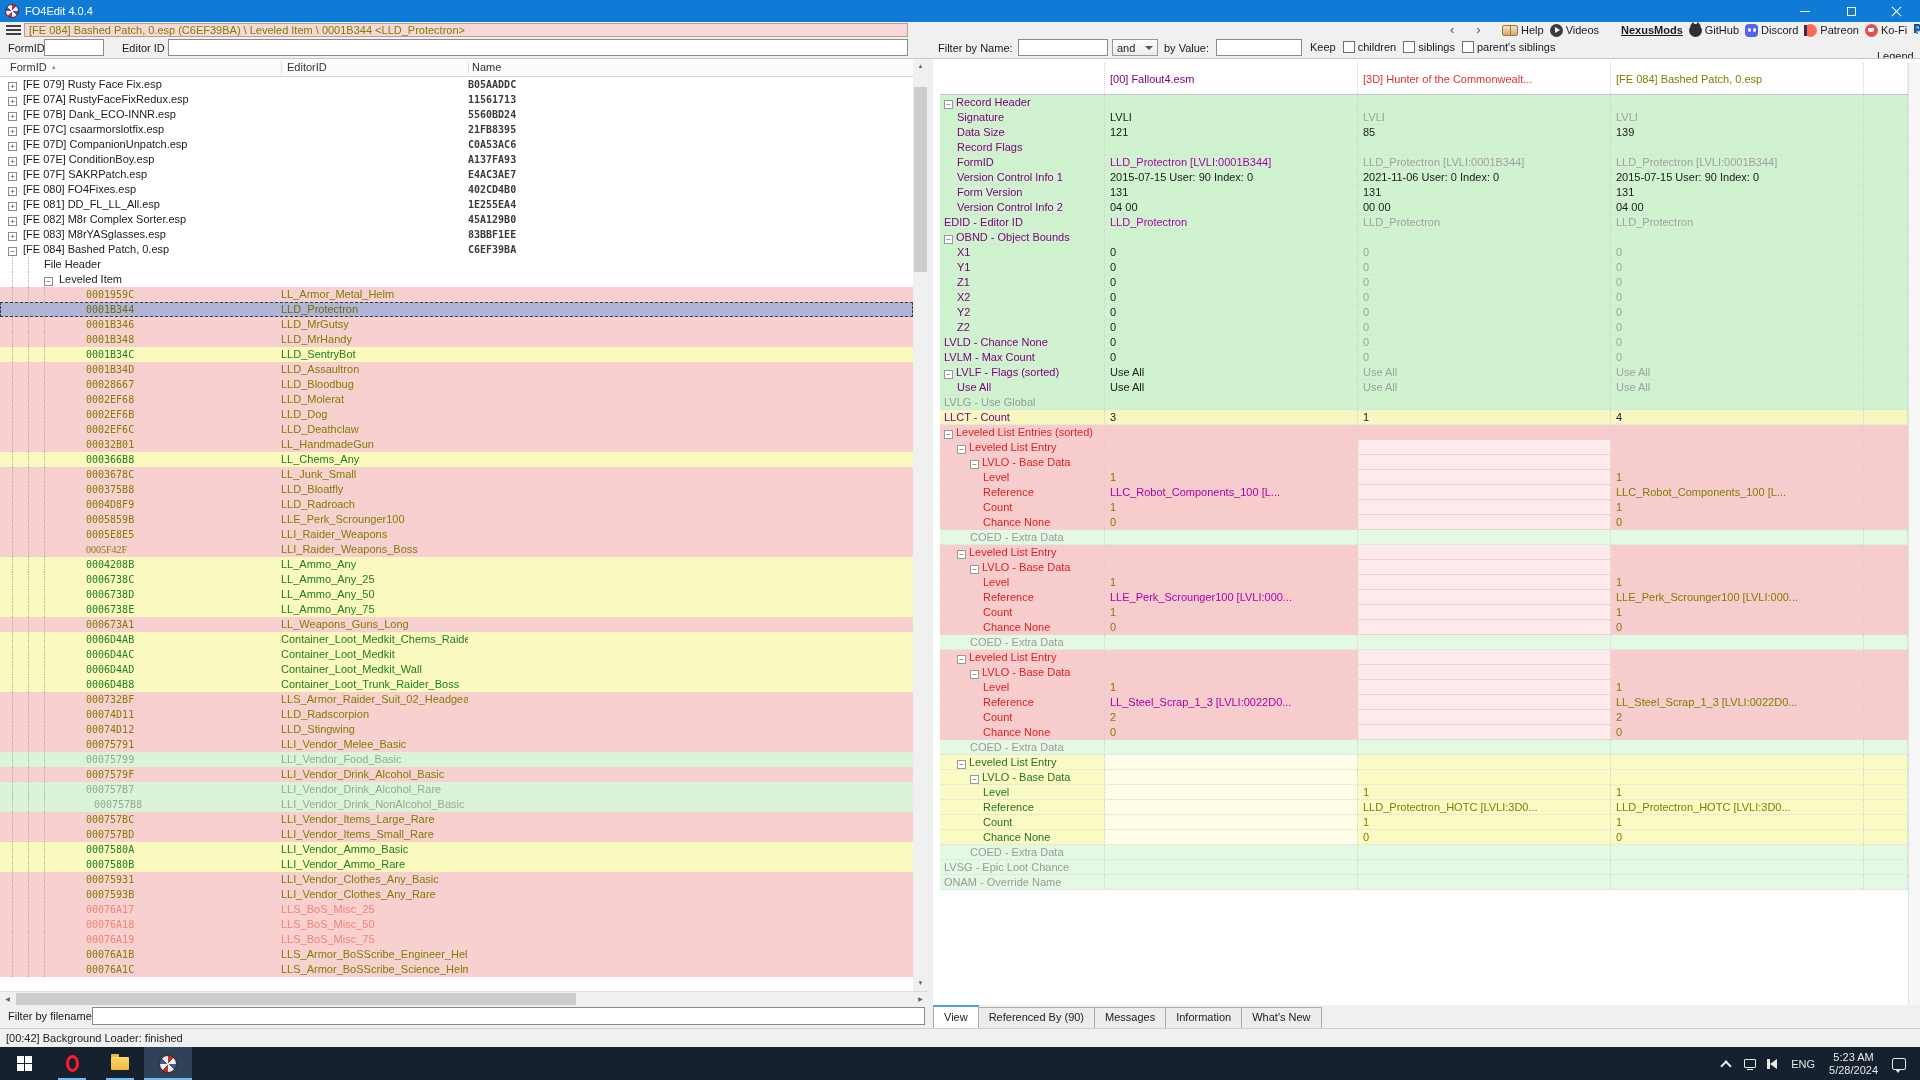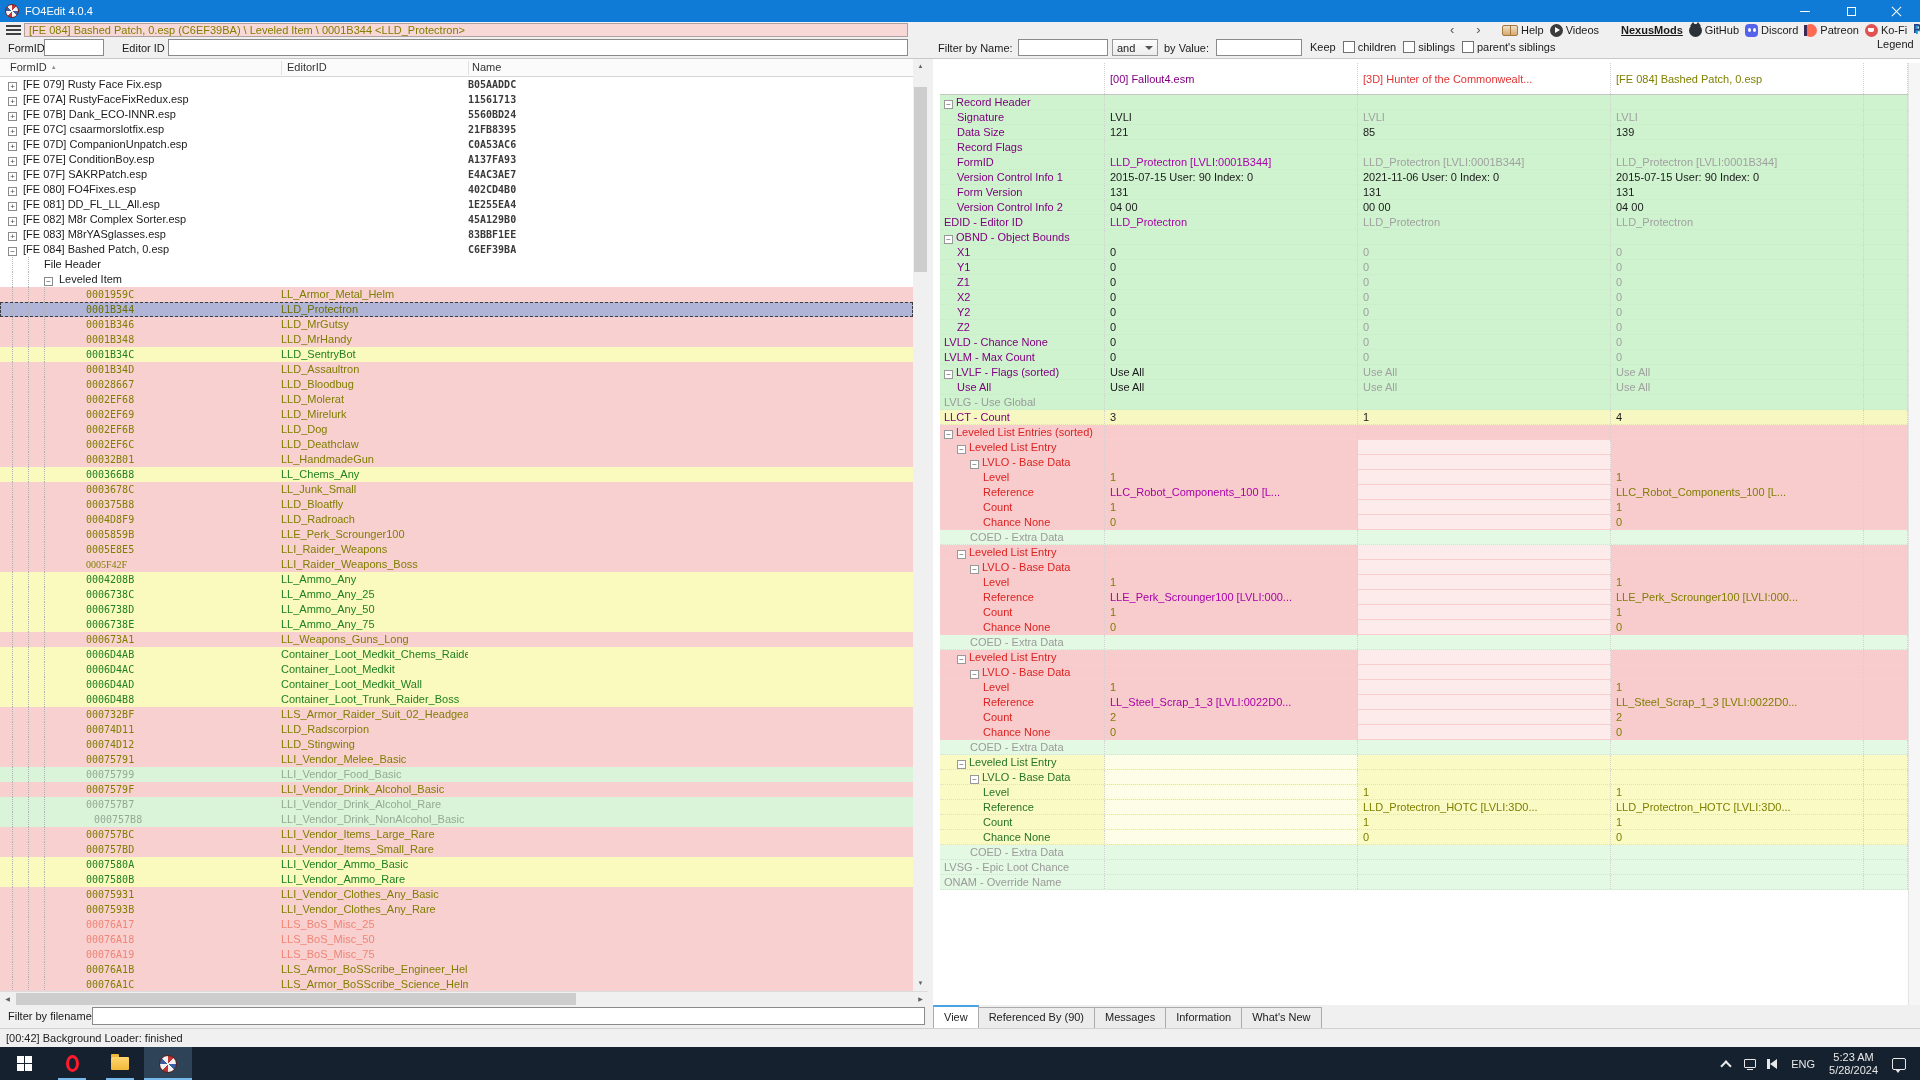--- a/index.html
+++ b/index.html
@@ -64,7 +64,7 @@
   .chev-down{width:0;height:0;border-left:4px solid transparent;border-right:4px solid transparent;border-top:4px solid #555;margin-left:6px;}
   .keep-group{position:absolute;left:1310px;top:3px;display:flex;align-items:center;gap:7px;}
   .chkbox{width:12px;height:12px;background:#fff;border:1px solid #707070;display:inline-block;vertical-align:-2px;margin-right:3px;}
-  .legend-lbl{position:absolute;left:1877px;top:0;}
+  .legend-lbl{position:absolute;left:1877px;top:12px;}
 
   
   .main{position:absolute;left:0;top:58px;width:1920px;height:947px;background:#fff;border-top:1px solid #c8c8c8;}

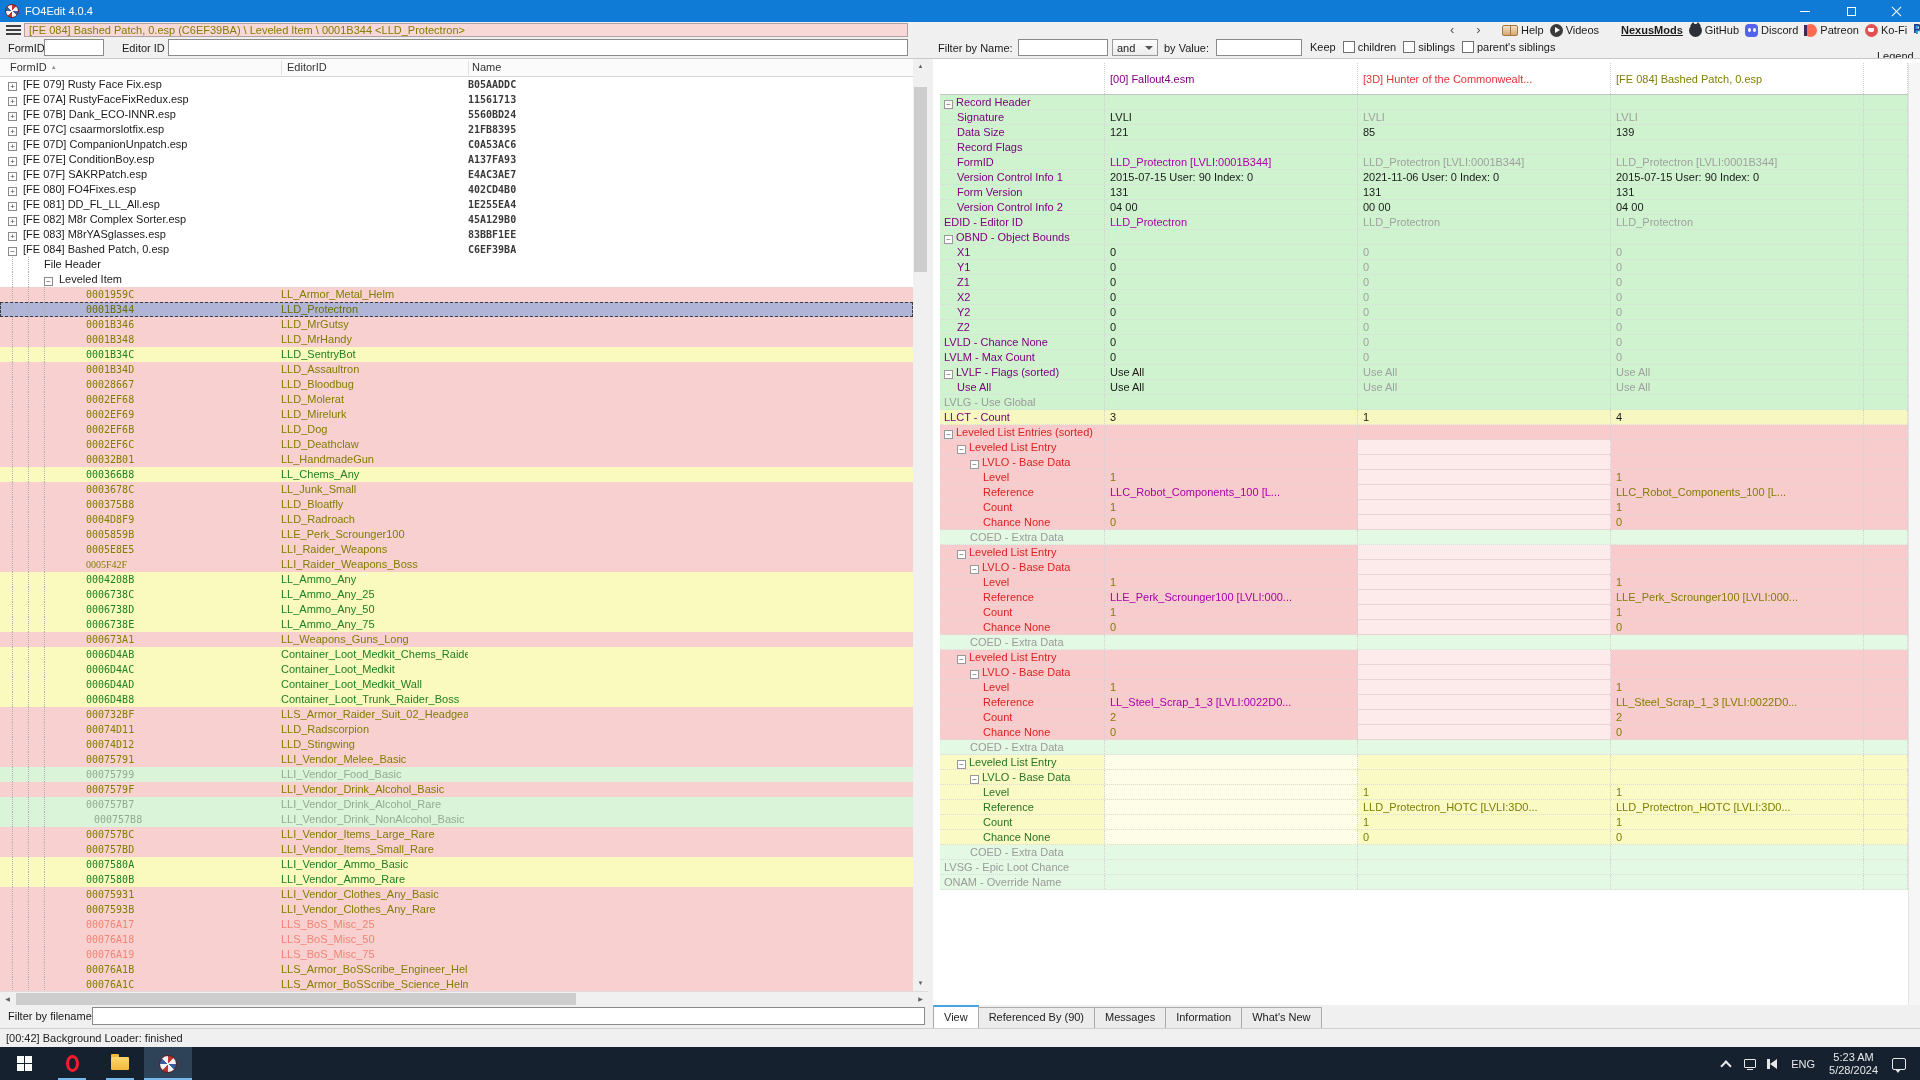--- a/index.html
+++ b/index.html
@@ -338,11 +338,6 @@
             <div></div>
           </div>
           <div class="trow tp">
-            <div style="padding-left: 12px; white-space: nowrap;"><span class="gd"></span><span class="gd"></span><span class="gd"></span><span class="tv mono" style="margin-left: 26px;">0002EF69</span></div>
-            <div><span class="tv">LLD_Mirelurk</span></div>
-            <div></div>
-          </div>
-          <div class="trow tp">
             <div style="padding-left: 12px; white-space: nowrap;"><span class="gd"></span><span class="gd"></span><span class="gd"></span><span class="tv mono" style="margin-left: 26px;">0002EF6B</span></div>
             <div><span class="tv">LLD_Dog</span></div>
             <div></div>

